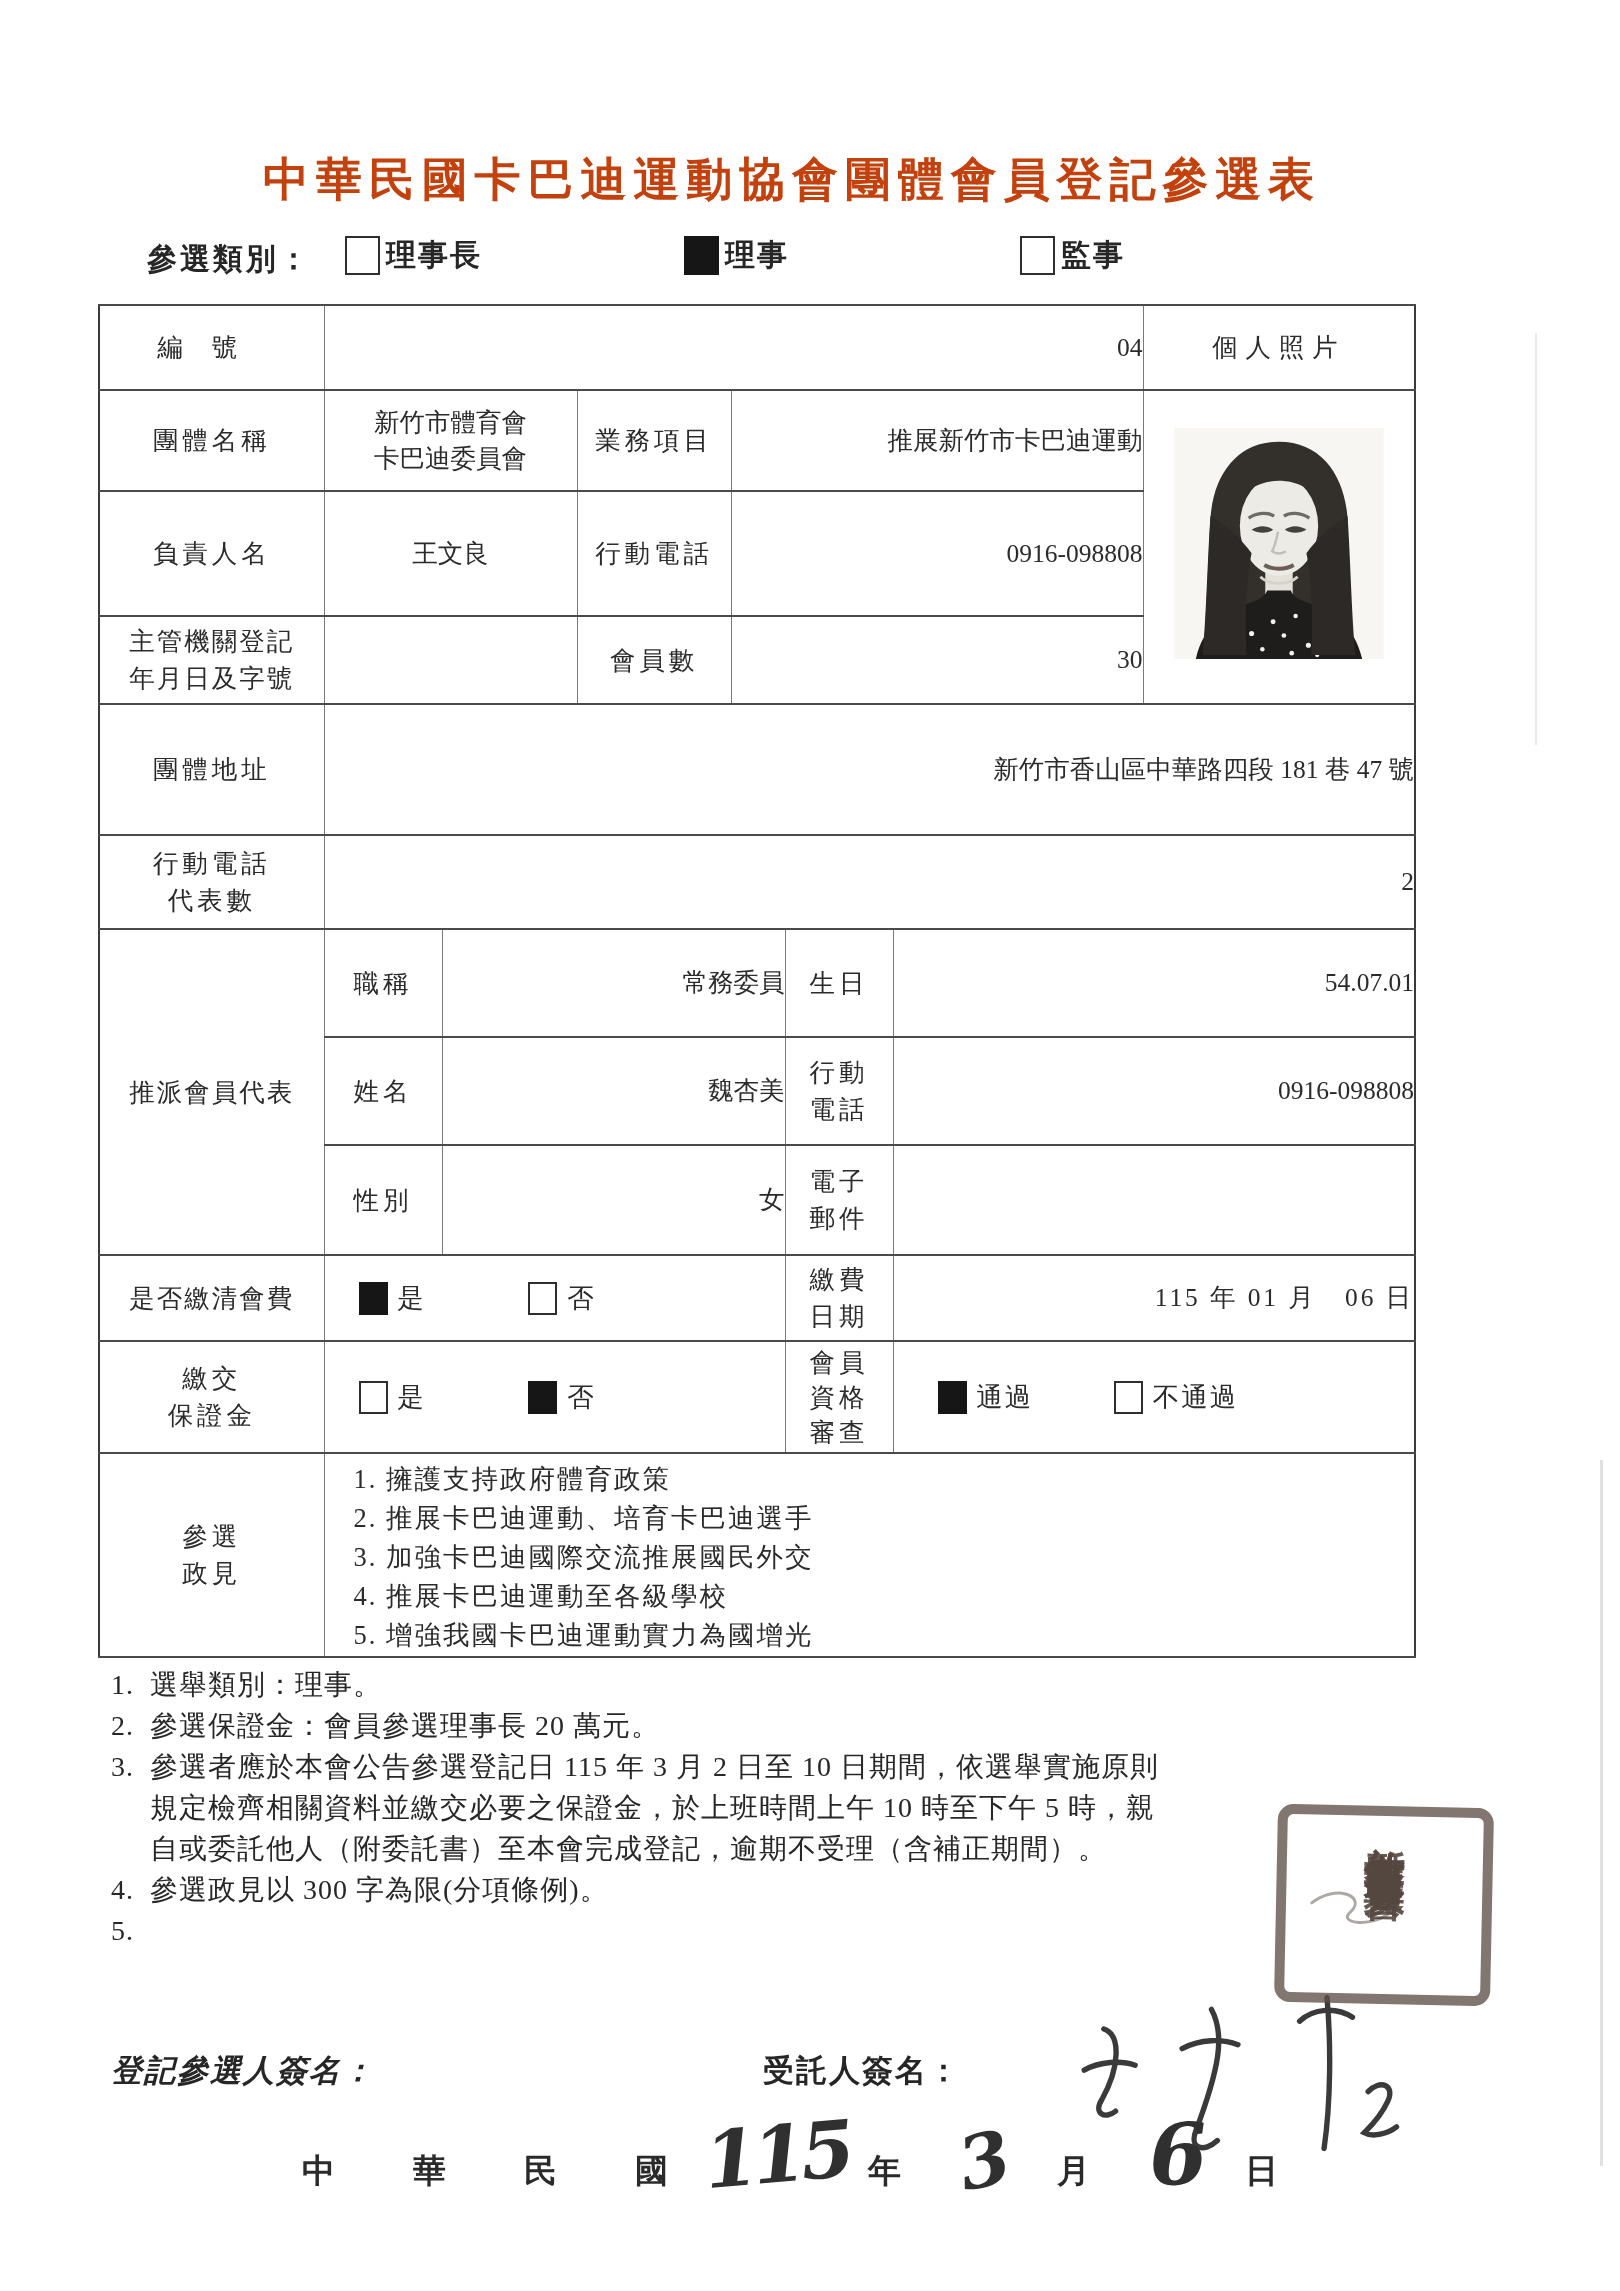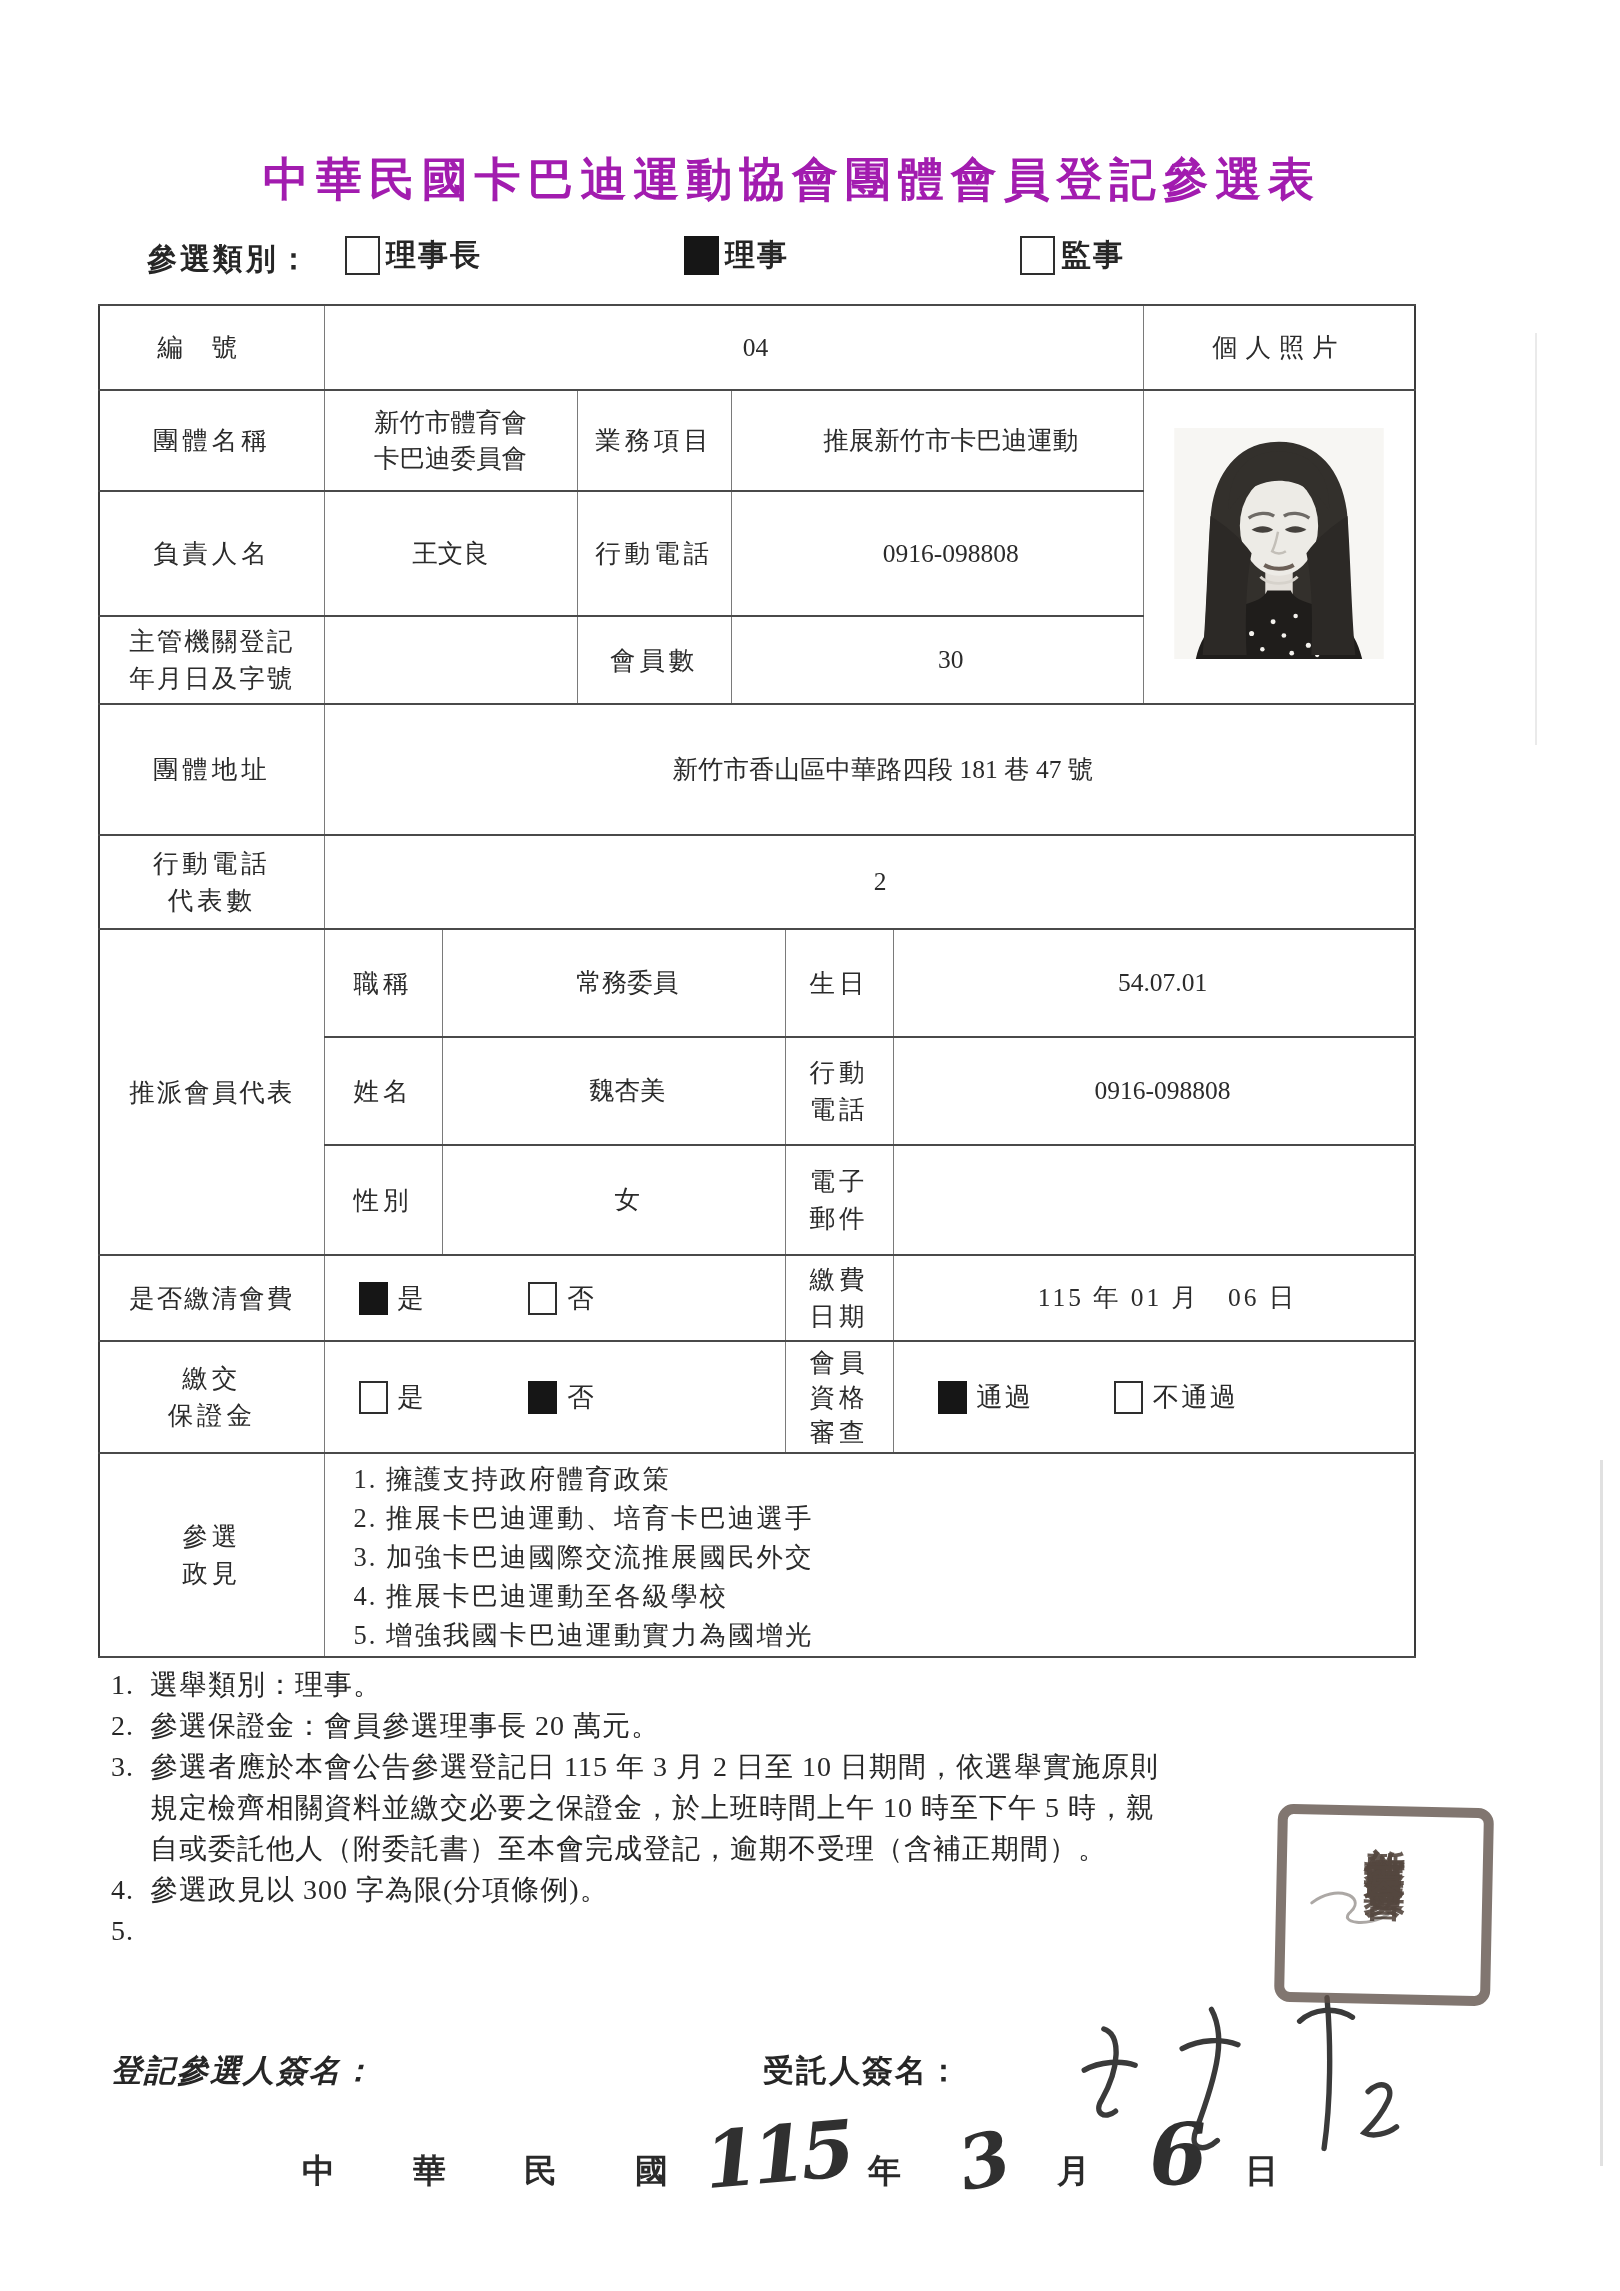--- a/index.html
+++ b/index.html
@@ -13,7 +13,7 @@
   
   .title{
     position:absolute;left:263px;top:149px;
-    font-size:46px;font-weight:700;letter-spacing:6.9px;color:#a21caf;
+    font-size:46px;font-weight:700;letter-spacing:6.9px;color:#c2410c;
     white-space:nowrap;
   }
   .category-row{position:absolute;left:0;top:231px;width:100%;height:55px;font-size:30px;}

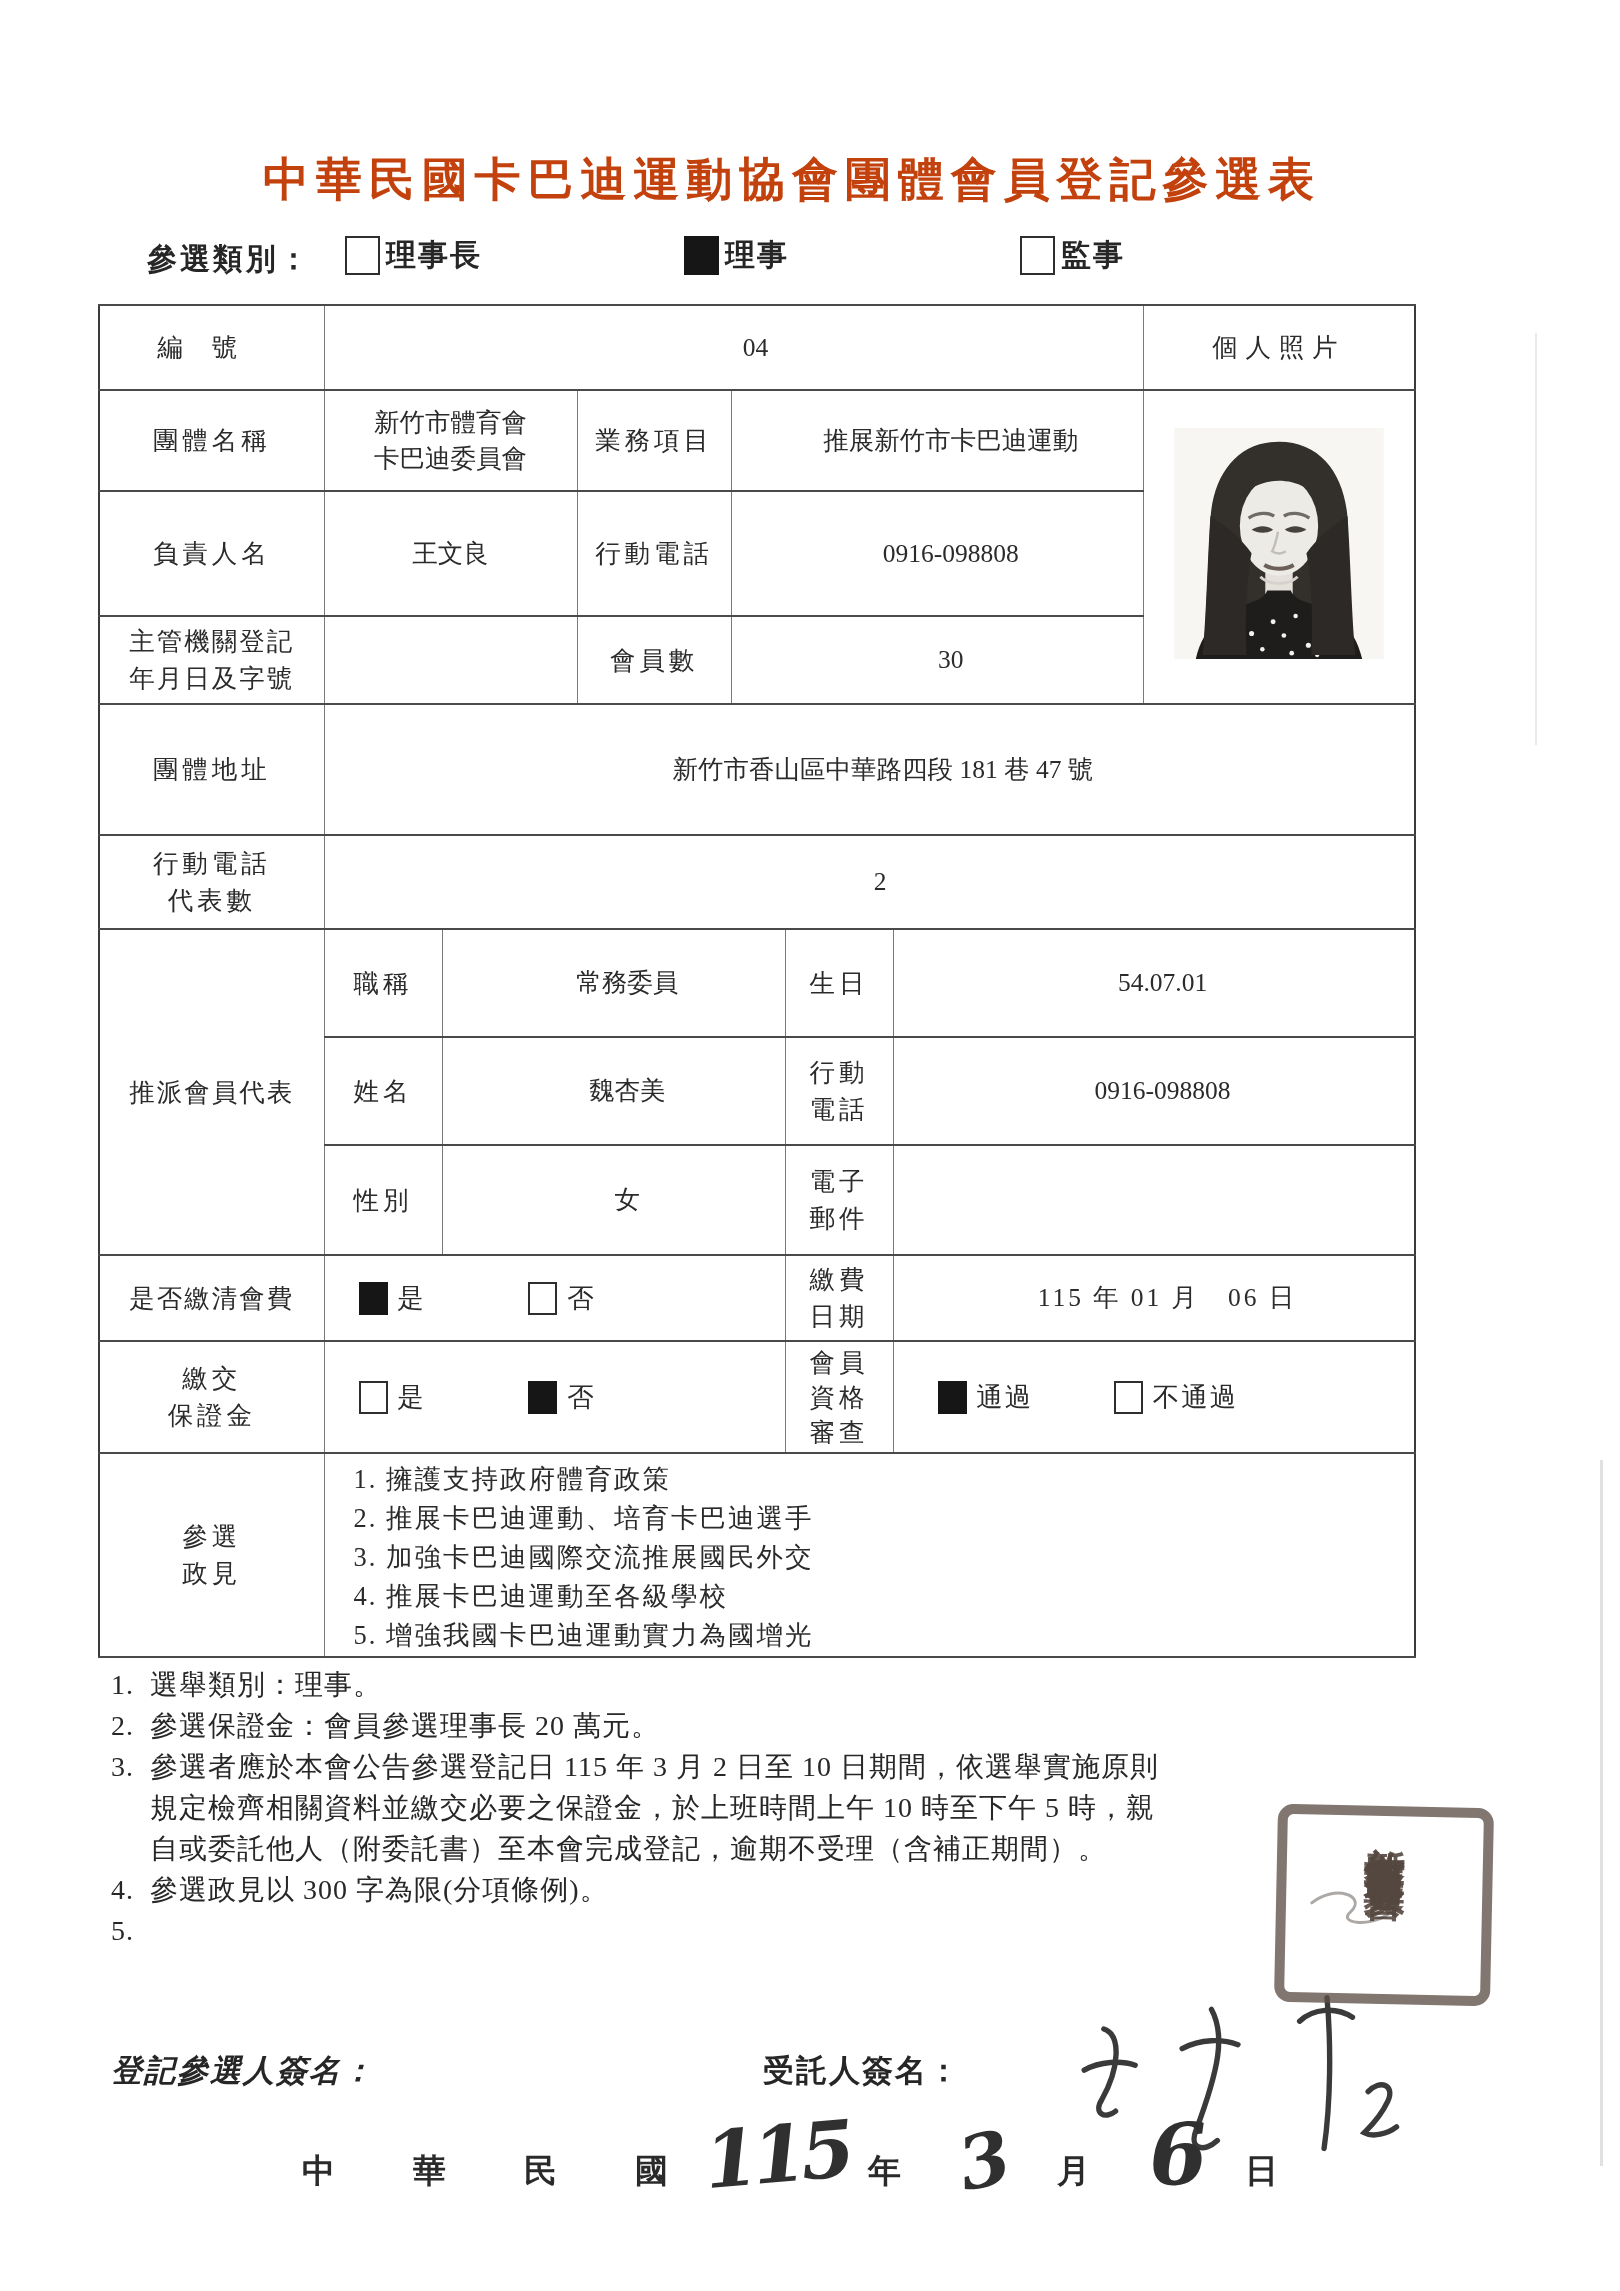--- a/index.html
+++ b/index.html
@@ -37,7 +37,7 @@
     padding:0;vertical-align:middle;font-size:25.5px;color:#2b2b2b;
   }
   td.lab{text-align:center;letter-spacing:3.9px;white-space:pre-line;line-height:37px;}
-  td.val{text-align:center;white-space:pre-line;line-height:36px;}
+  td.val{text-align:right;white-space:pre-line;line-height:36px;}
   td.val .pad{padding-left:27.4px;display:block;}
   td.center{text-align:center;}
   .r1{height:85px;}  .r2{height:101px;} .r3{height:125px;} .r4{height:88px;}

